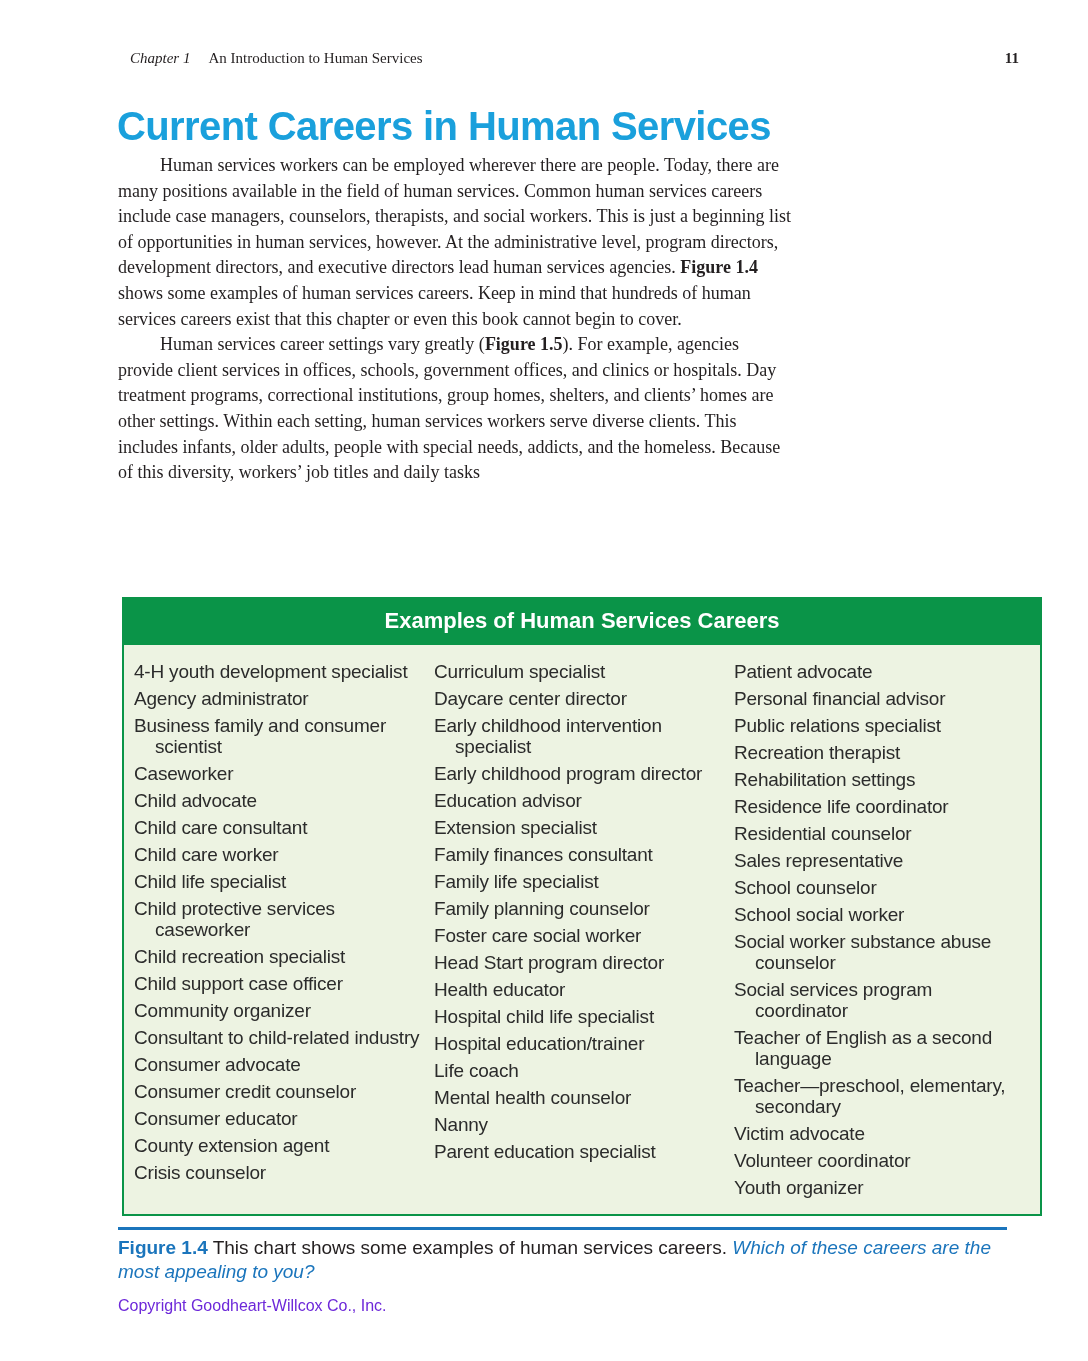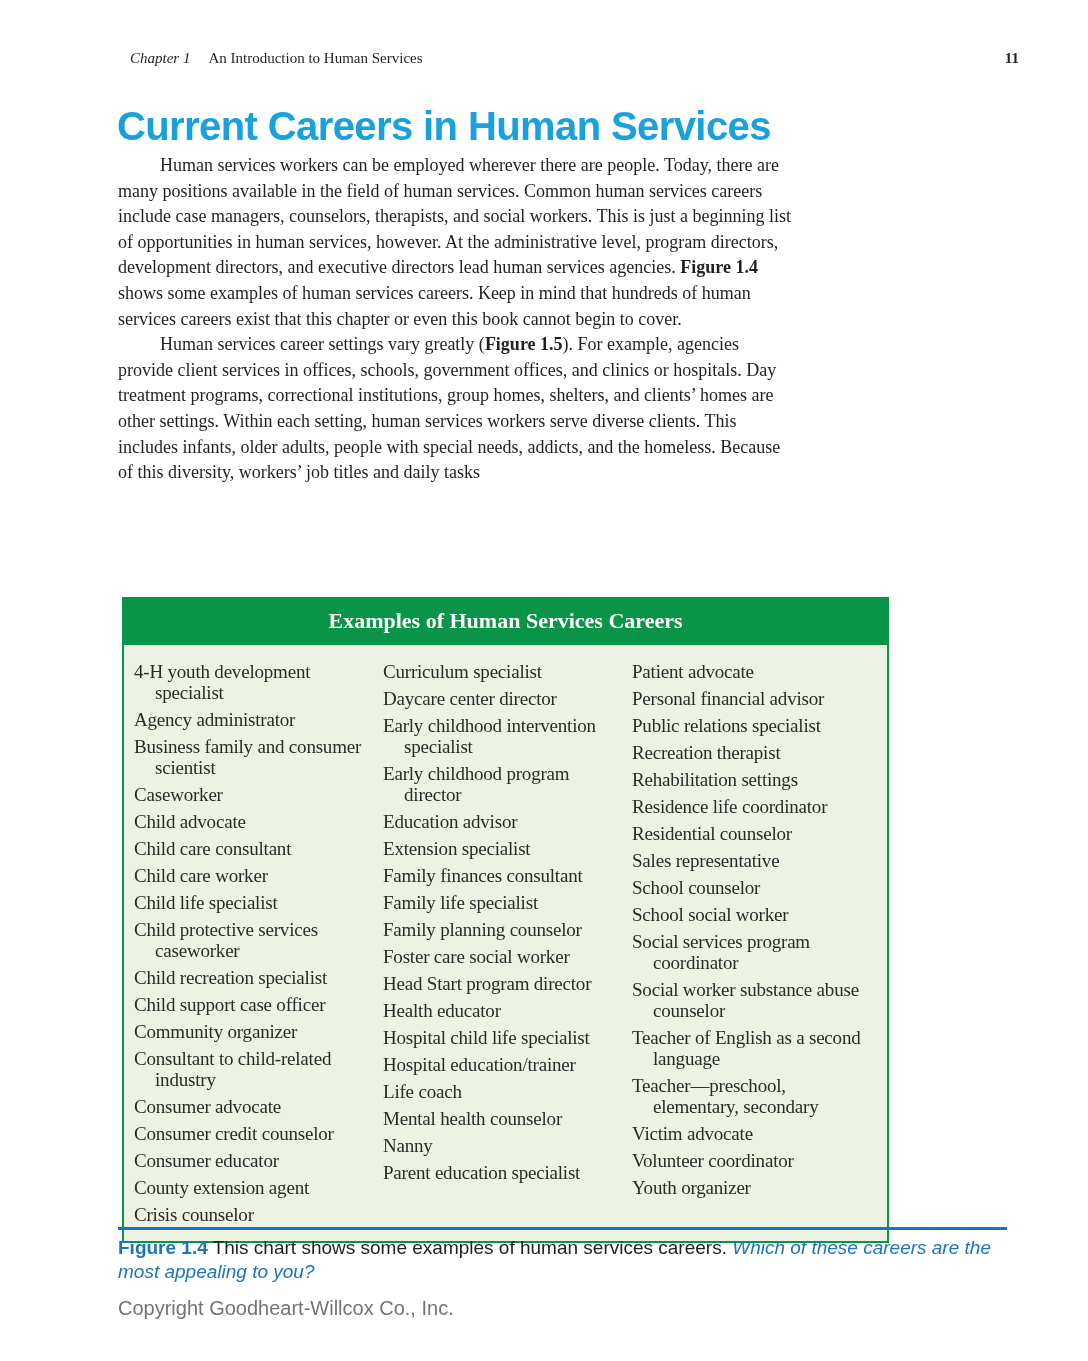--- a/index.html
+++ b/index.html
@@ -58,11 +58,11 @@
     position: absolute;
     left: 122px;
     top: 597px;
-    width: 767px;
+    width: 920px;
     box-sizing: border-box;
     border: 2px solid #0a9448;
     background: #edf3e2;
-    font-family: Liberation Serif, serif;
+    font-family: Liberation Sans, sans-serif;
   }
   .table-header {
     background: #0a9448;

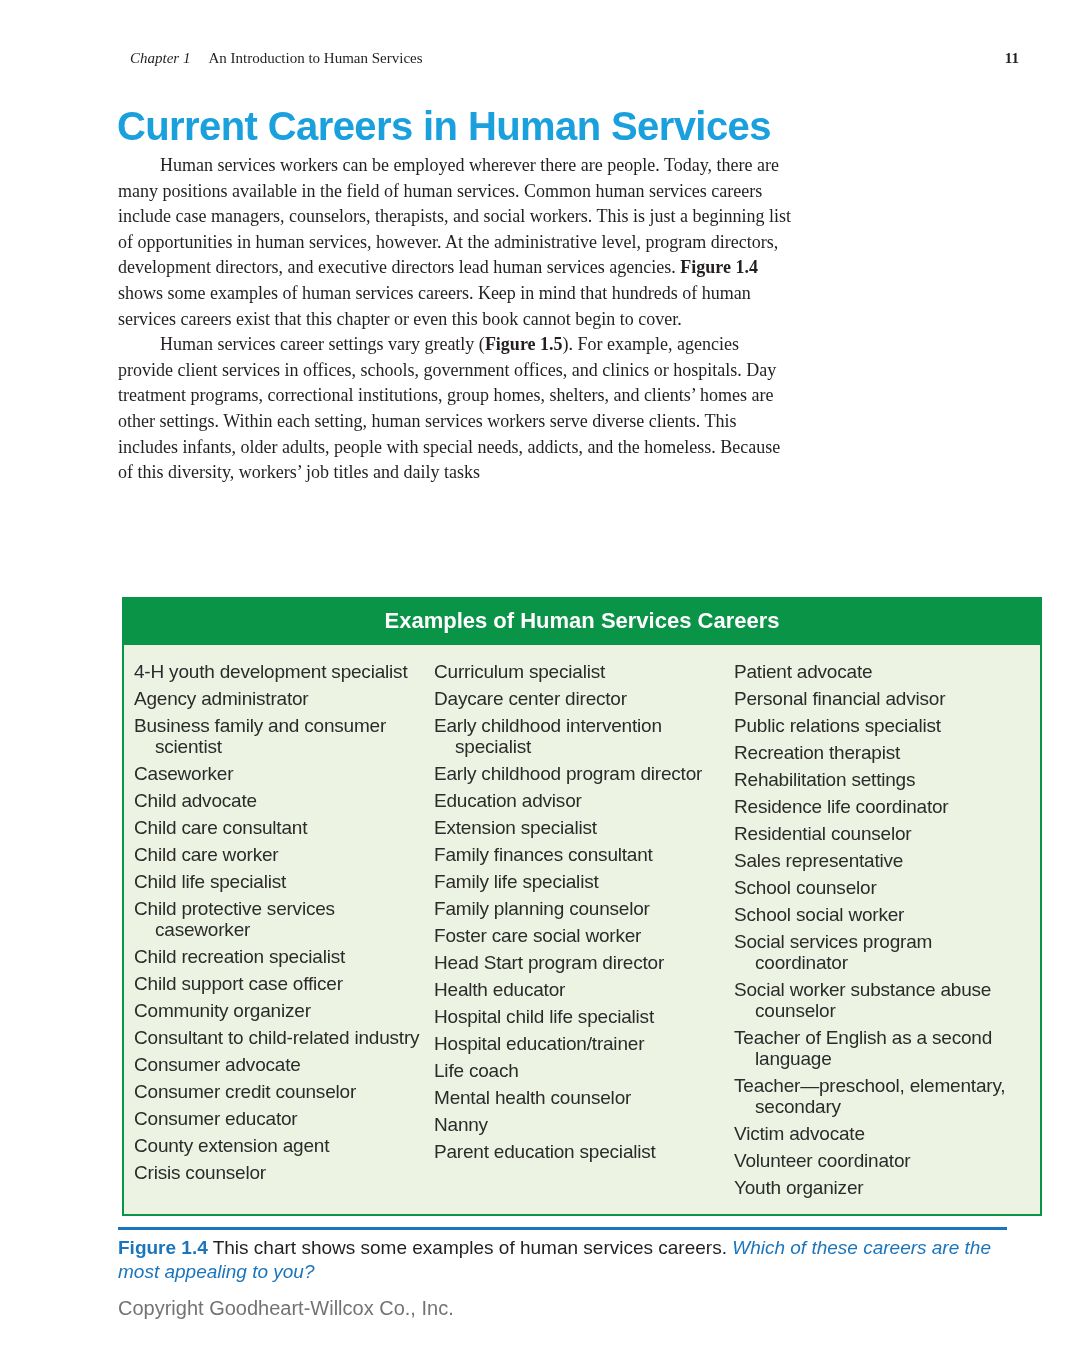--- a/index.html
+++ b/index.html
@@ -197,8 +197,8 @@
           <li>Sales representative</li>
           <li>School counselor</li>
           <li>School social worker</li>
+          <li>Social worker substance abuse counselor</li>
           <li>Social services program coordinator</li>
-          <li>Social worker substance abuse counselor</li>
           <li>Teacher of English as a second language</li>
           <li>Teacher—preschool, elementary, secondary</li>
           <li>Victim advocate</li>

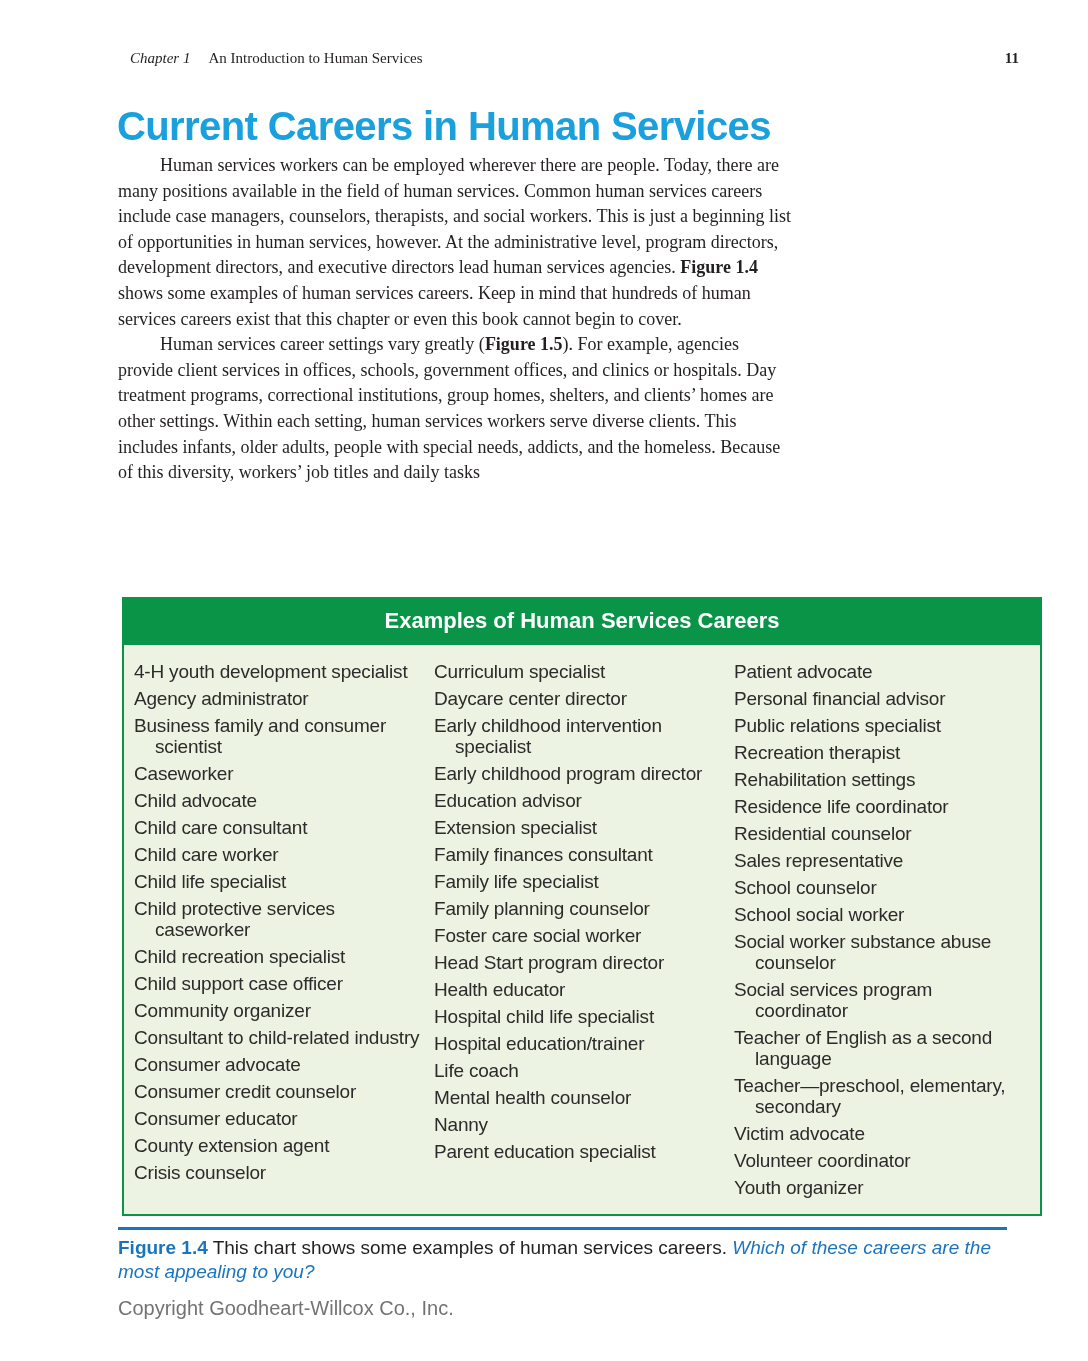--- a/index.html
+++ b/index.html
@@ -121,8 +121,8 @@
     left: 118px;
     top: 1297px;
     font-family: "Liberation Sans", sans-serif;
-    font-size: 20px;
-    color: #737373;
+    font-size: 16px;
+    color: #6d28d9;
   }
 </style>
 </head>

